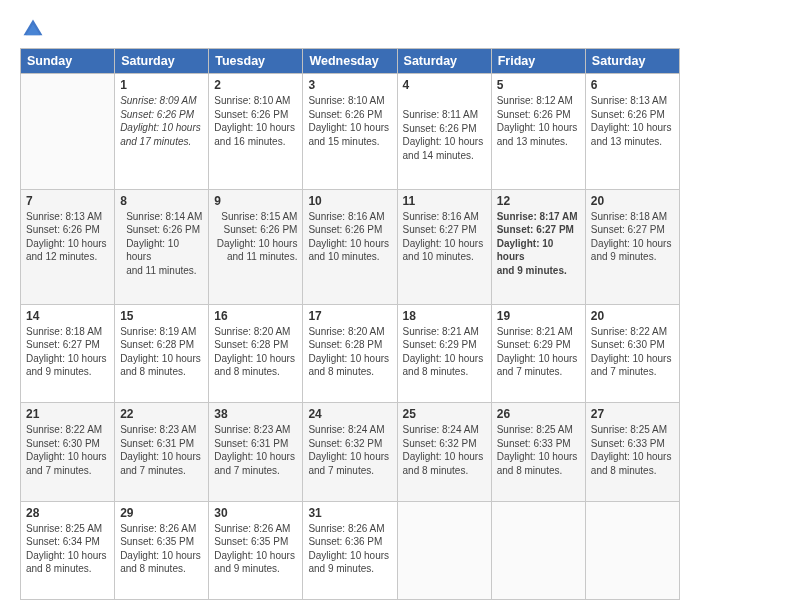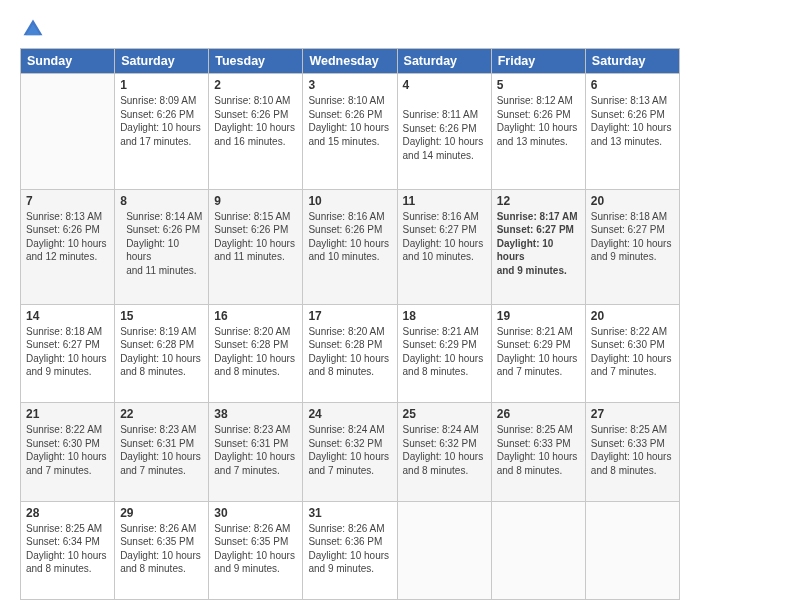--- a/index.html
+++ b/index.html
@@ -143,7 +143,7 @@
           <td class="empty"></td>
           <td>
             <span class="day-number">1</span>
-            <div class="day-info" style="white-space: pre-line;">Sunrise: 8:09 AM
+            <div class="day-info" style="white-space: pre-line; font-style: italic;">Sunrise: 8:09 AM
 Sunset: 6:26 PM
 Daylight: 10 hours
 and 17 minutes.</div>

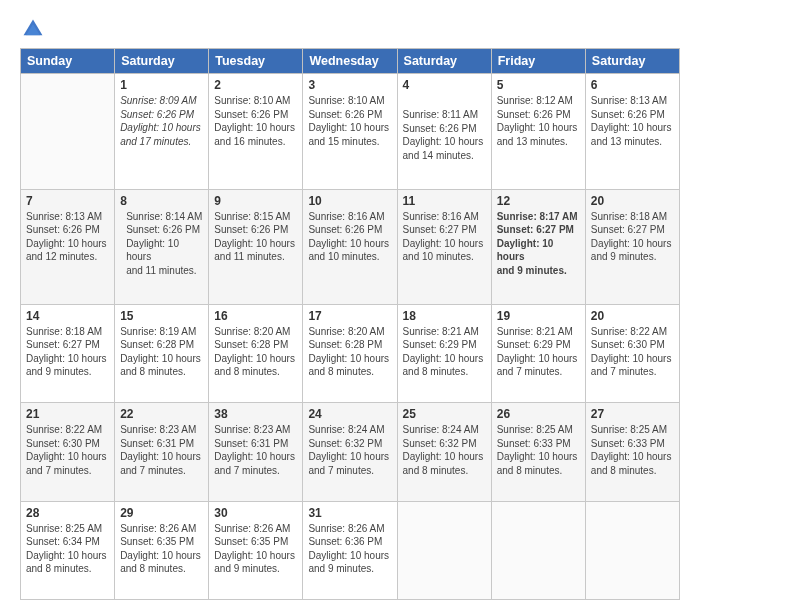--- a/index.html
+++ b/index.html
@@ -201,7 +201,7 @@
           </td>
           <td>
             <span class="day-number">9</span>
-            <div class="day-info" style="white-space: pre-line;">Sunrise: 8:15 AM
+            <div class="day-info" style="white-space: pre-line; text-align: right;">Sunrise: 8:15 AM
 Sunset: 6:26 PM
 Daylight: 10 hours
 and 11 minutes.</div>

